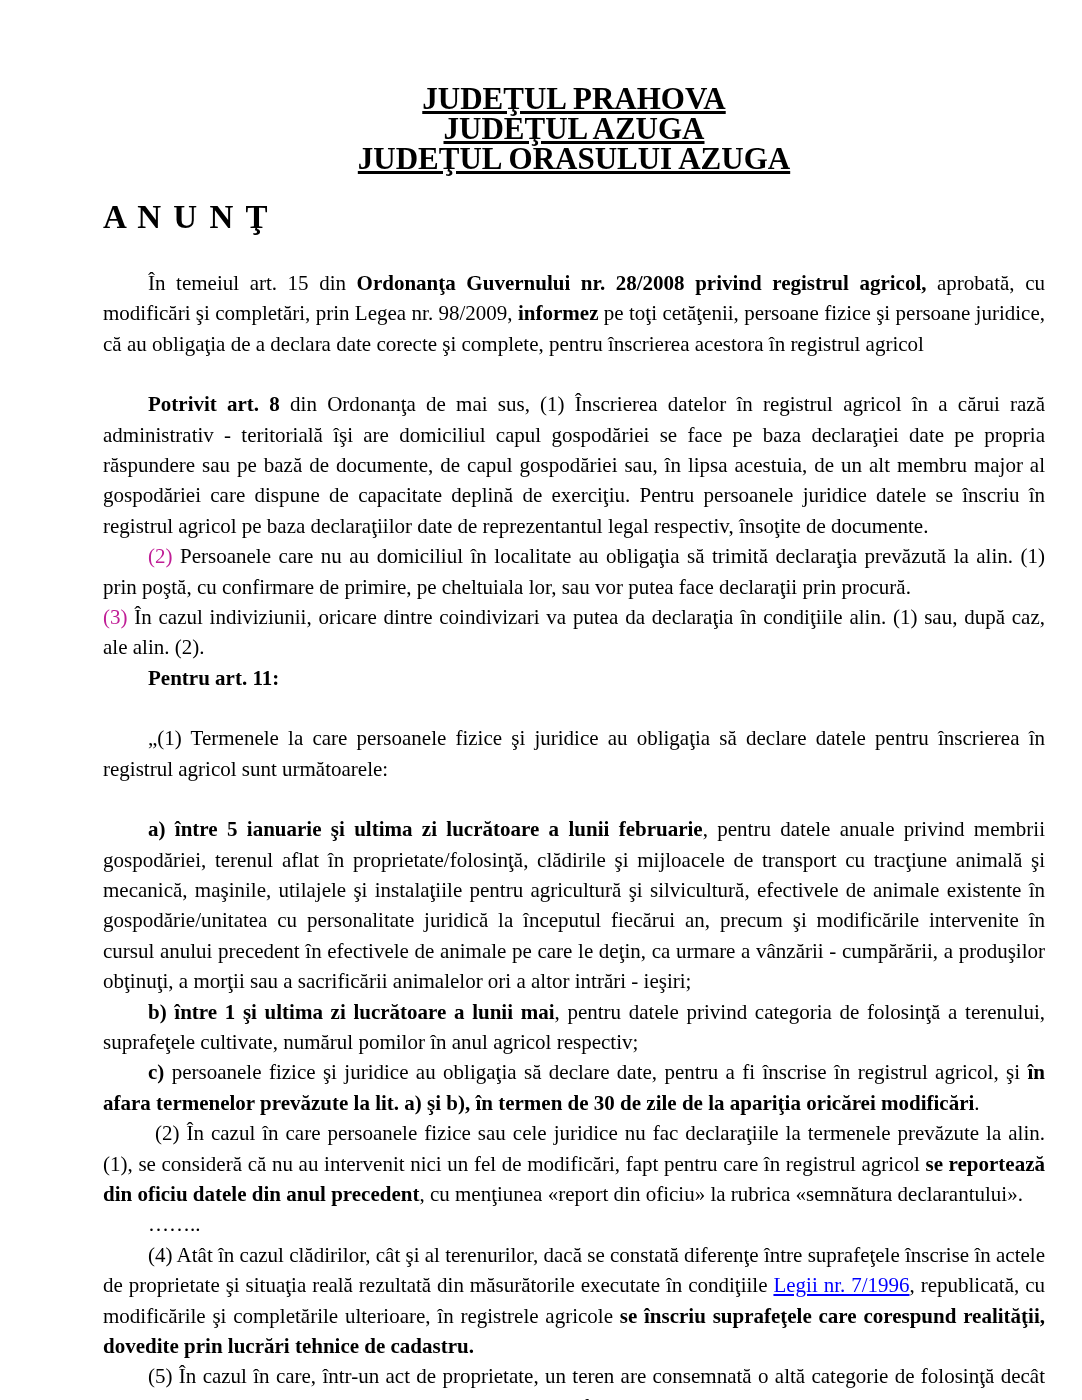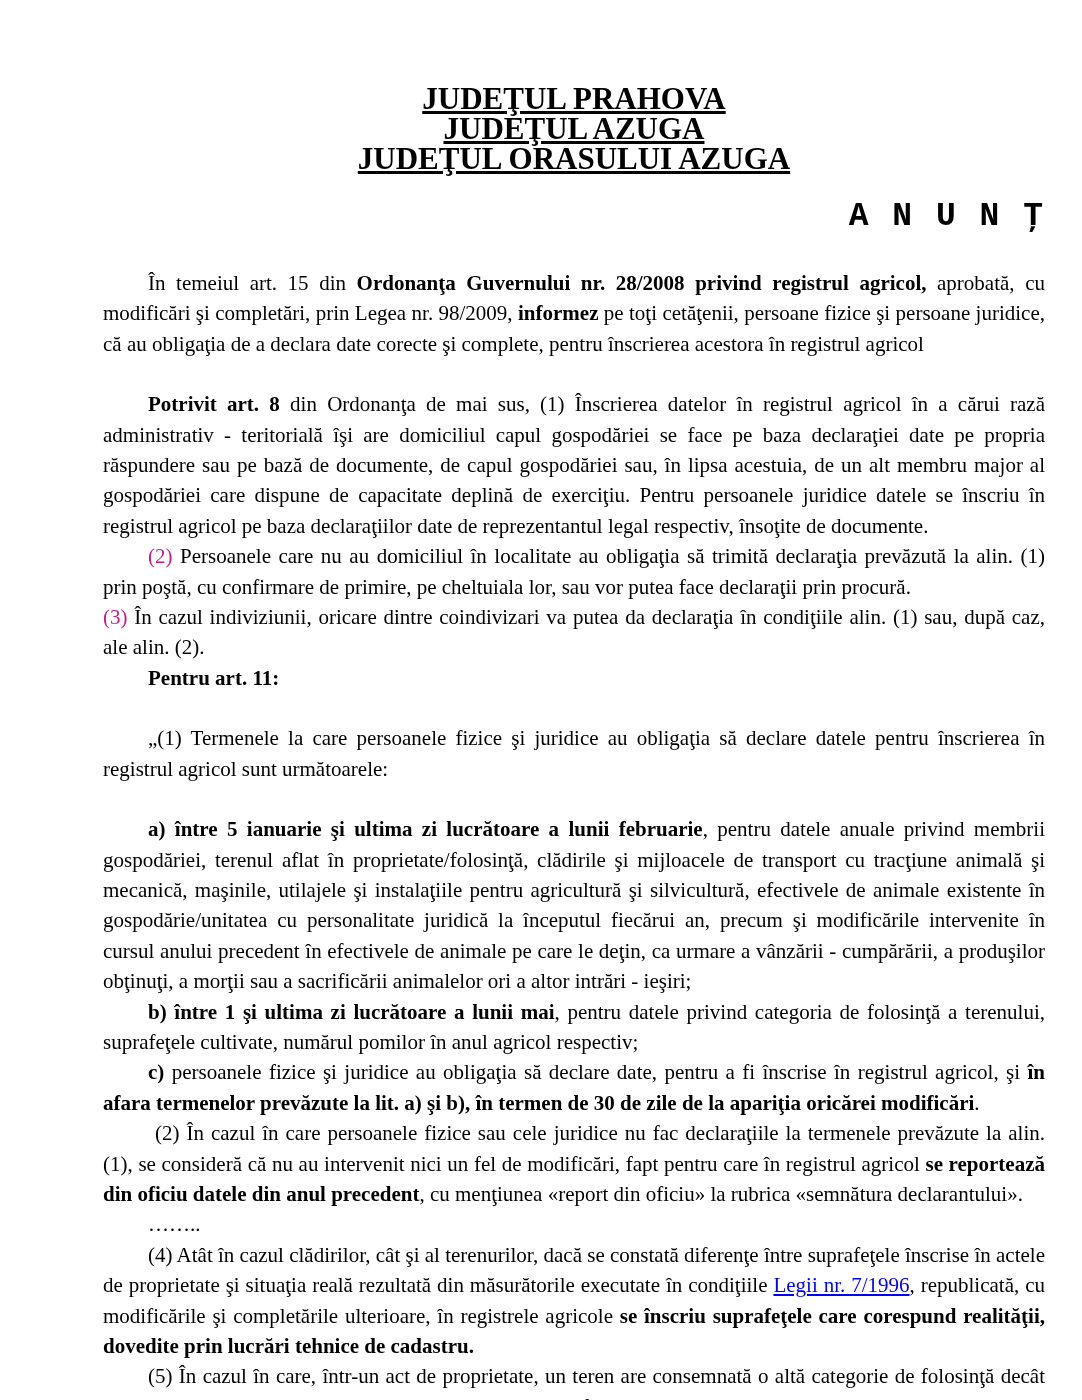--- a/index.html
+++ b/index.html
@@ -26,13 +26,12 @@
     text-decoration: underline;
   }
   .doc-title {
-    text-align: right;
+    text-align: left;
     font-weight: bold;
     font-size: 33px;
     line-height: 38px;
     letter-spacing: 2px;
     margin: 24px 0 32px 0;
-    font-family: Liberation Mono, monospace;
   }
   .doc-body p.para {
     margin: 0;

